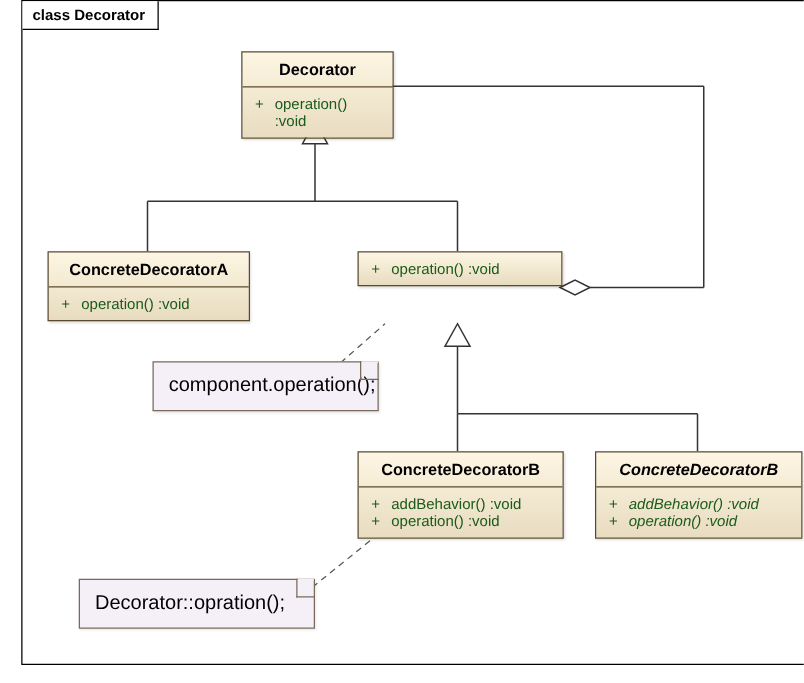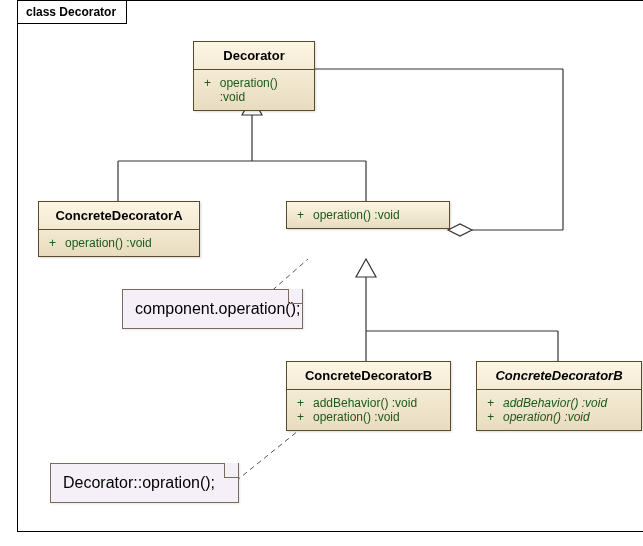--- a/index.html
+++ b/index.html
@@ -167,7 +167,7 @@
     <div>component.operation();</div>
   </div>
 
-  <div class="note" style="left:32px; top:462px; width:163px;">
+  <div class="note" style="left:45px; top:462px; width:163px;">
     <div>Decorator::opration();</div>
   </div>
 

